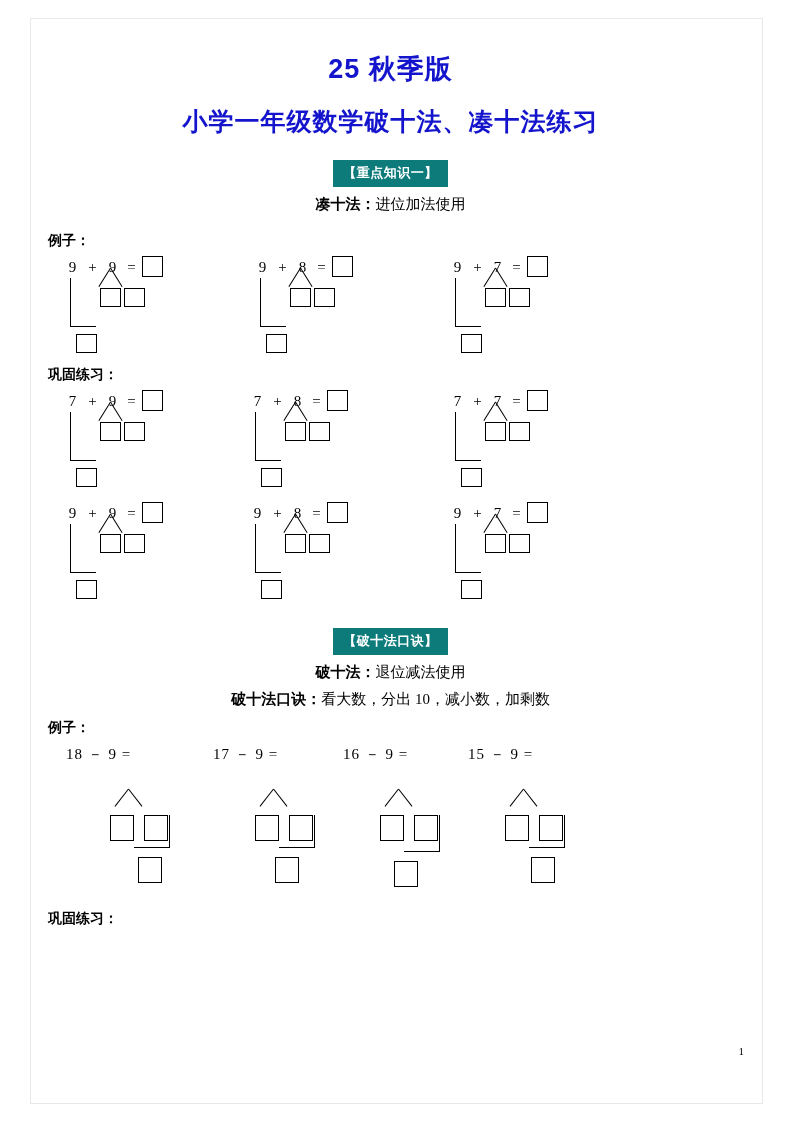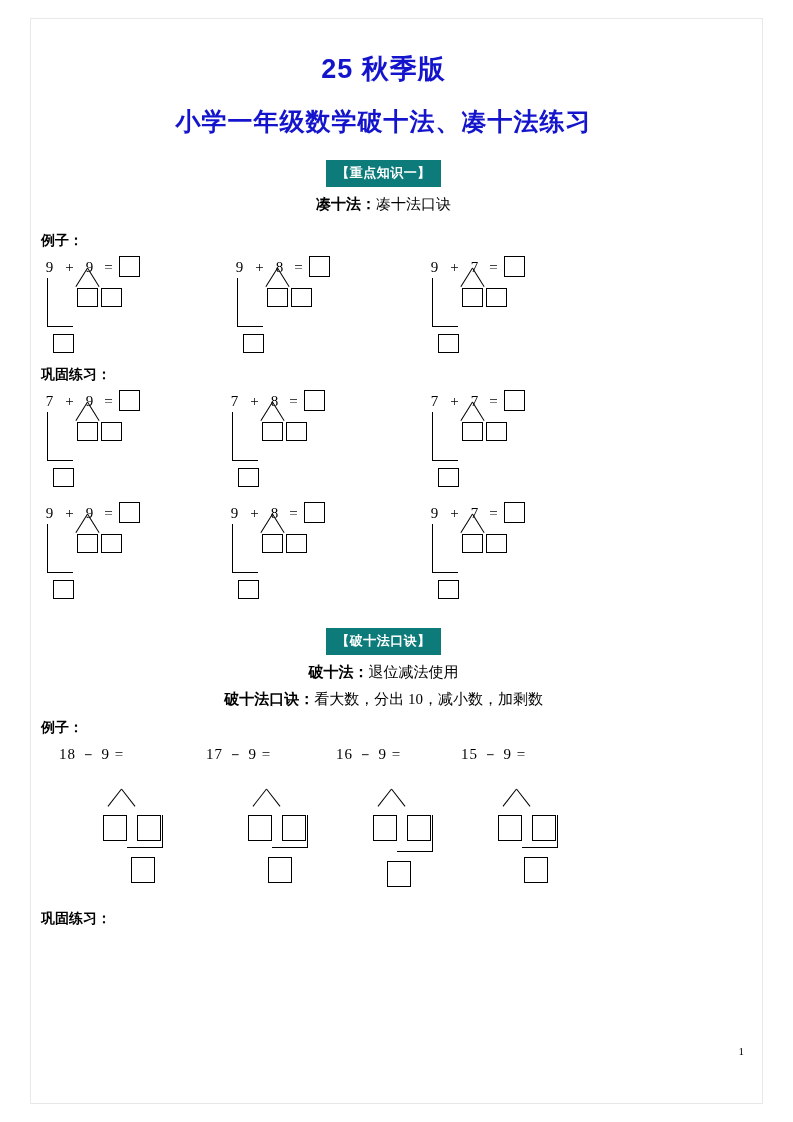--- a/index.html
+++ b/index.html
@@ -26,7 +26,7 @@
   }
   .inner {
     position: absolute;
-    left: 10px;
+    left: 17px;
     top: 20px;
     width: 685px;
   }

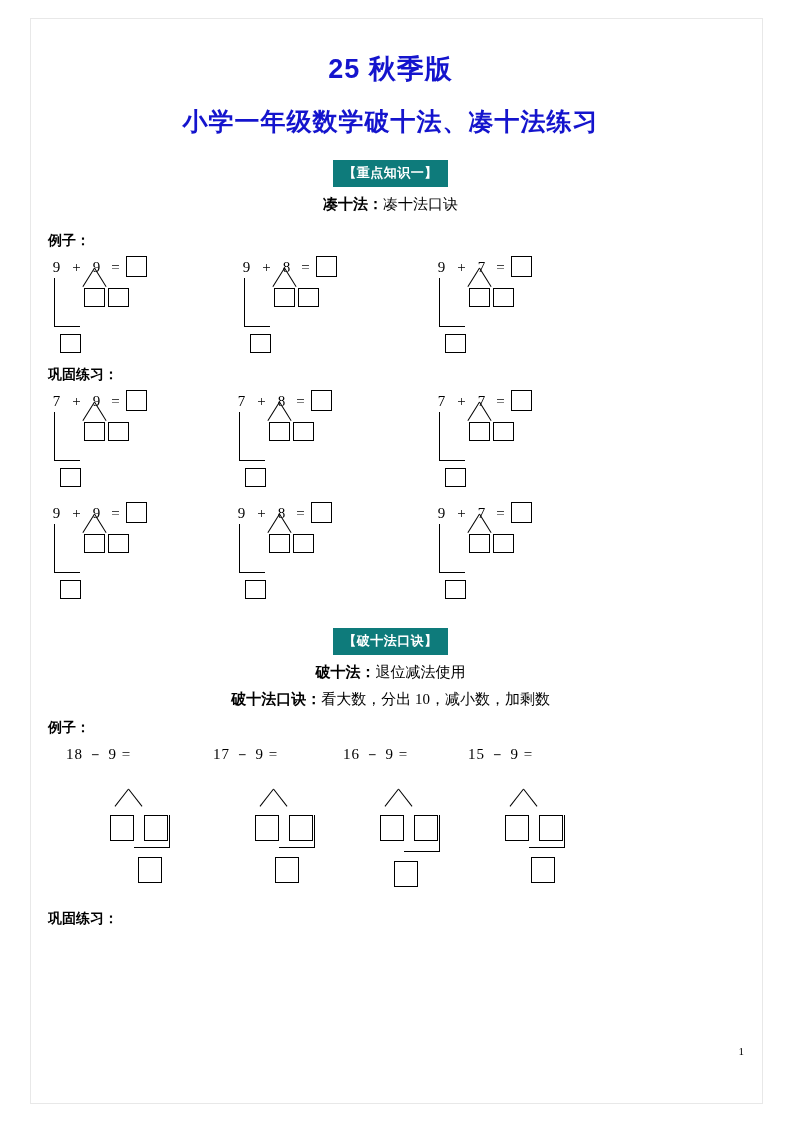--- a/index.html
+++ b/index.html
@@ -169,7 +169,7 @@
       <span class="kp-badge">【重点知识一】</span>
     </div>
     <div class="kp-line">
-      <b>凑十法：</b><span>凑十法口诀</span>
+      <b>凑十法：</b><span>进位加法使用</span>
     </div>
 
     <div class="section-label">例子：</div>

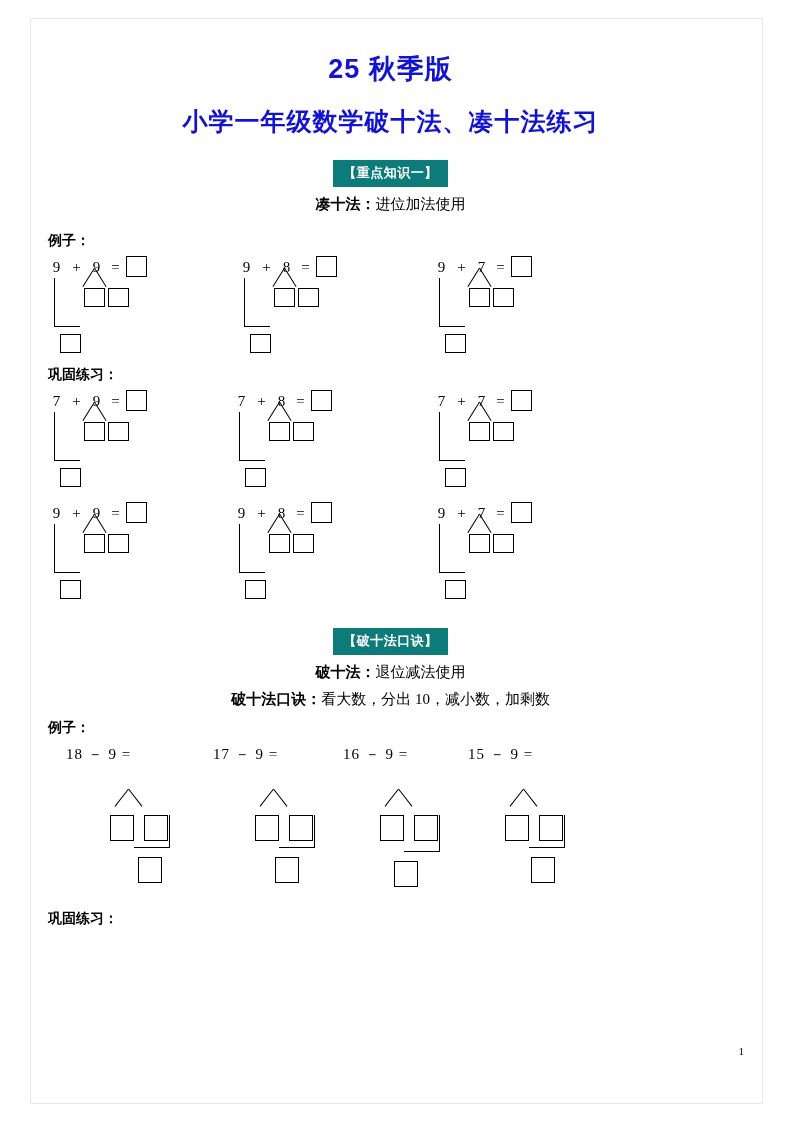--- a/index.html
+++ b/index.html
@@ -79,6 +79,7 @@
   .row {
     position: relative;
     height: 100px;
+    margin-left: 16px;
   }
   .addgroup {
     position: absolute;

